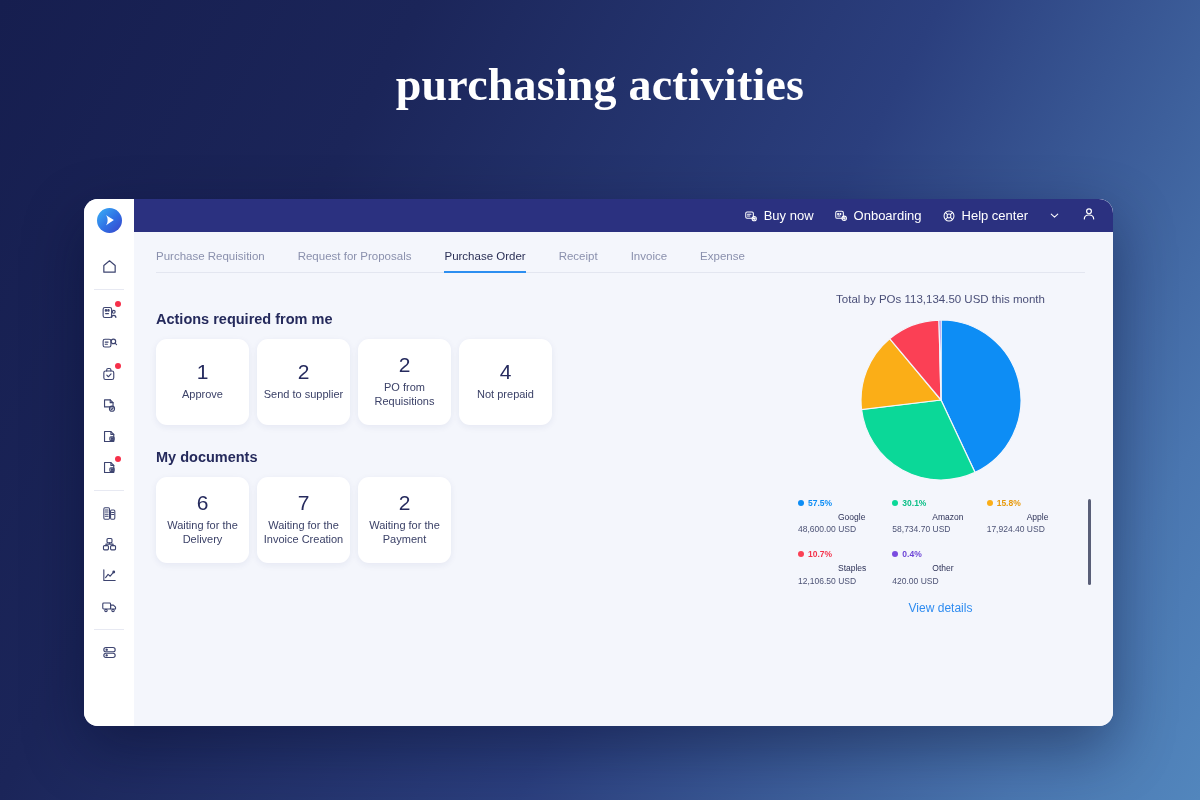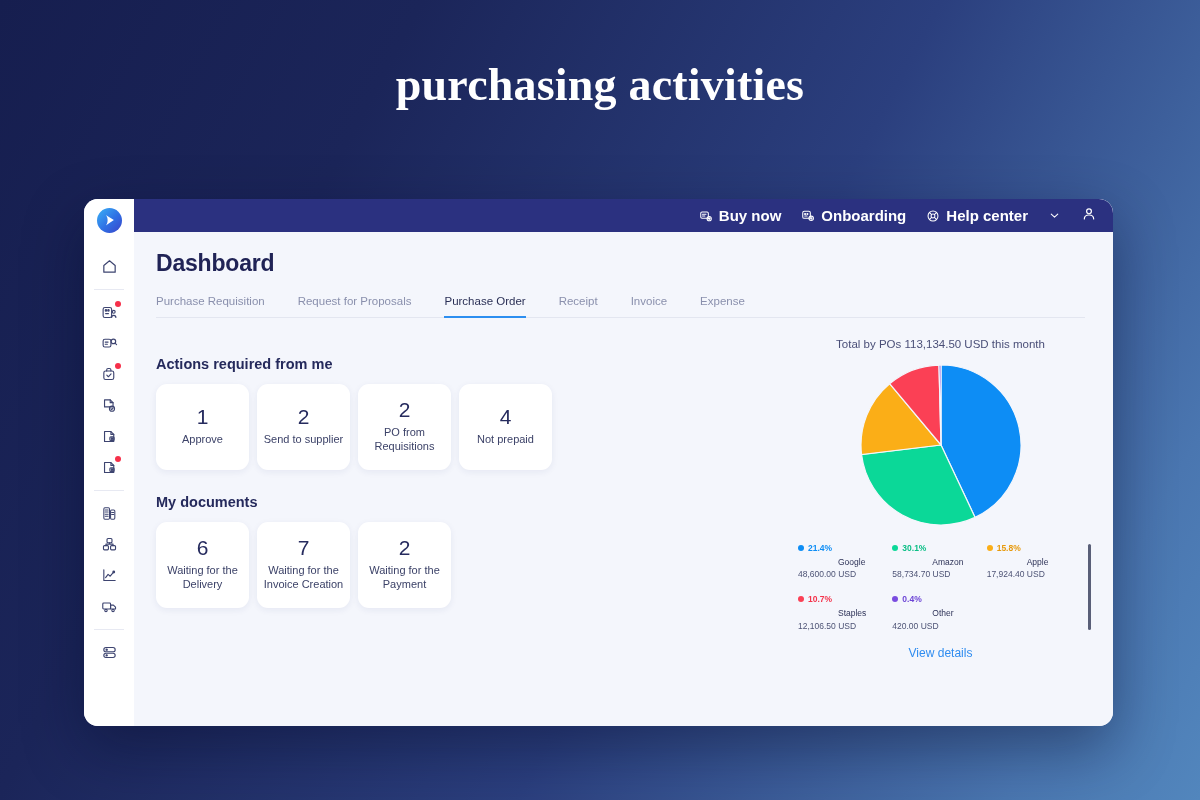--- a/index.html
+++ b/index.html
@@ -102,8 +102,8 @@
   .topbar-item {
     display: flex; align-items: center; gap: 6px;
     color: #ffffff;
-    font-size: 15px;
-    font-weight: bold;
+    font-size: 13px;
+    font-weight: normal;
     white-space: nowrap;
   }
   .topbar-item svg { display: block; }

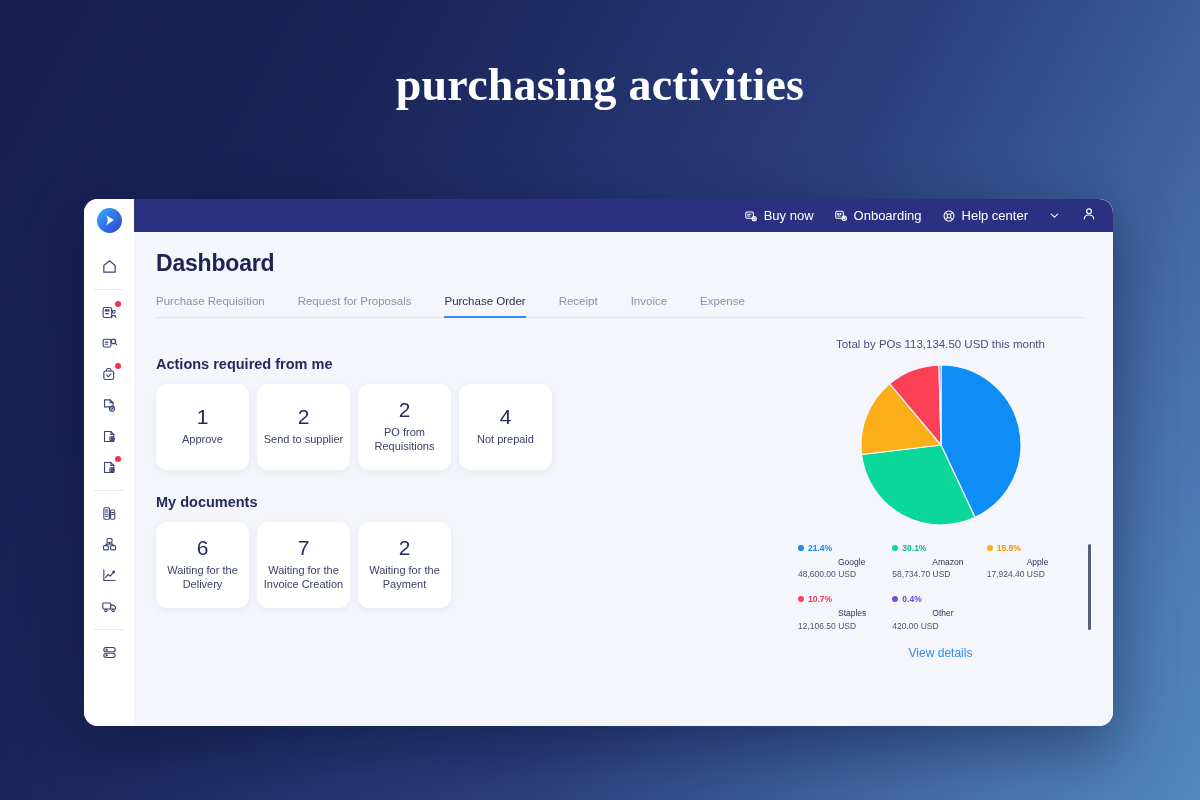--- a/index.html
+++ b/index.html
@@ -448,7 +448,6 @@
 
     <div class="content">
 
-      <div class="page-title">Dashboard</div>
 
       <div class="tabs">
         <div class="tab">Purchase Requisition</div>

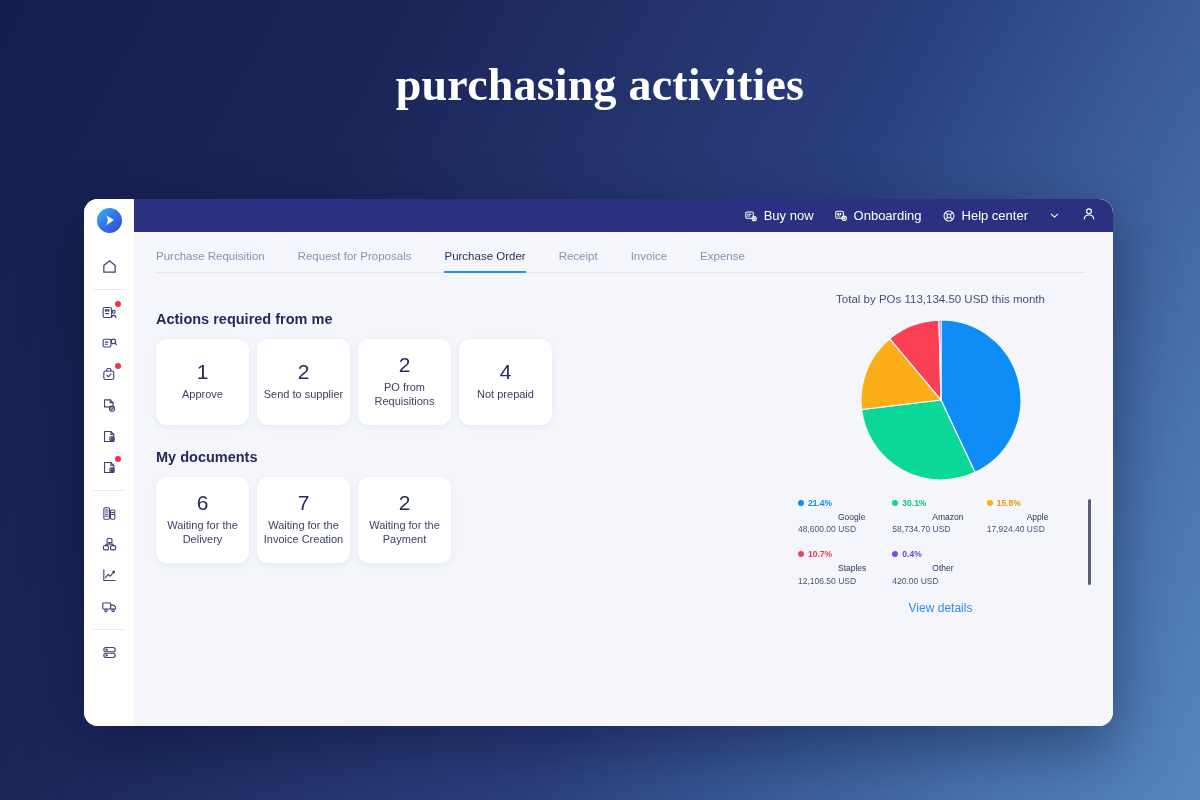--- a/index.html
+++ b/index.html
@@ -522,7 +522,7 @@
               <div class="lg-item">
                 <div class="lg-top">
                   <span class="lg-bullet" style="background:#0d8df5"></span>
-                  <span style="color:#0d8df5">21.4%</span>
+                  <span style="color:#0d8df5">57.5%</span>
                 </div>
                 <div class="lg-name">Google</div>
                 <div class="lg-amt">48,600.00 USD</div>

